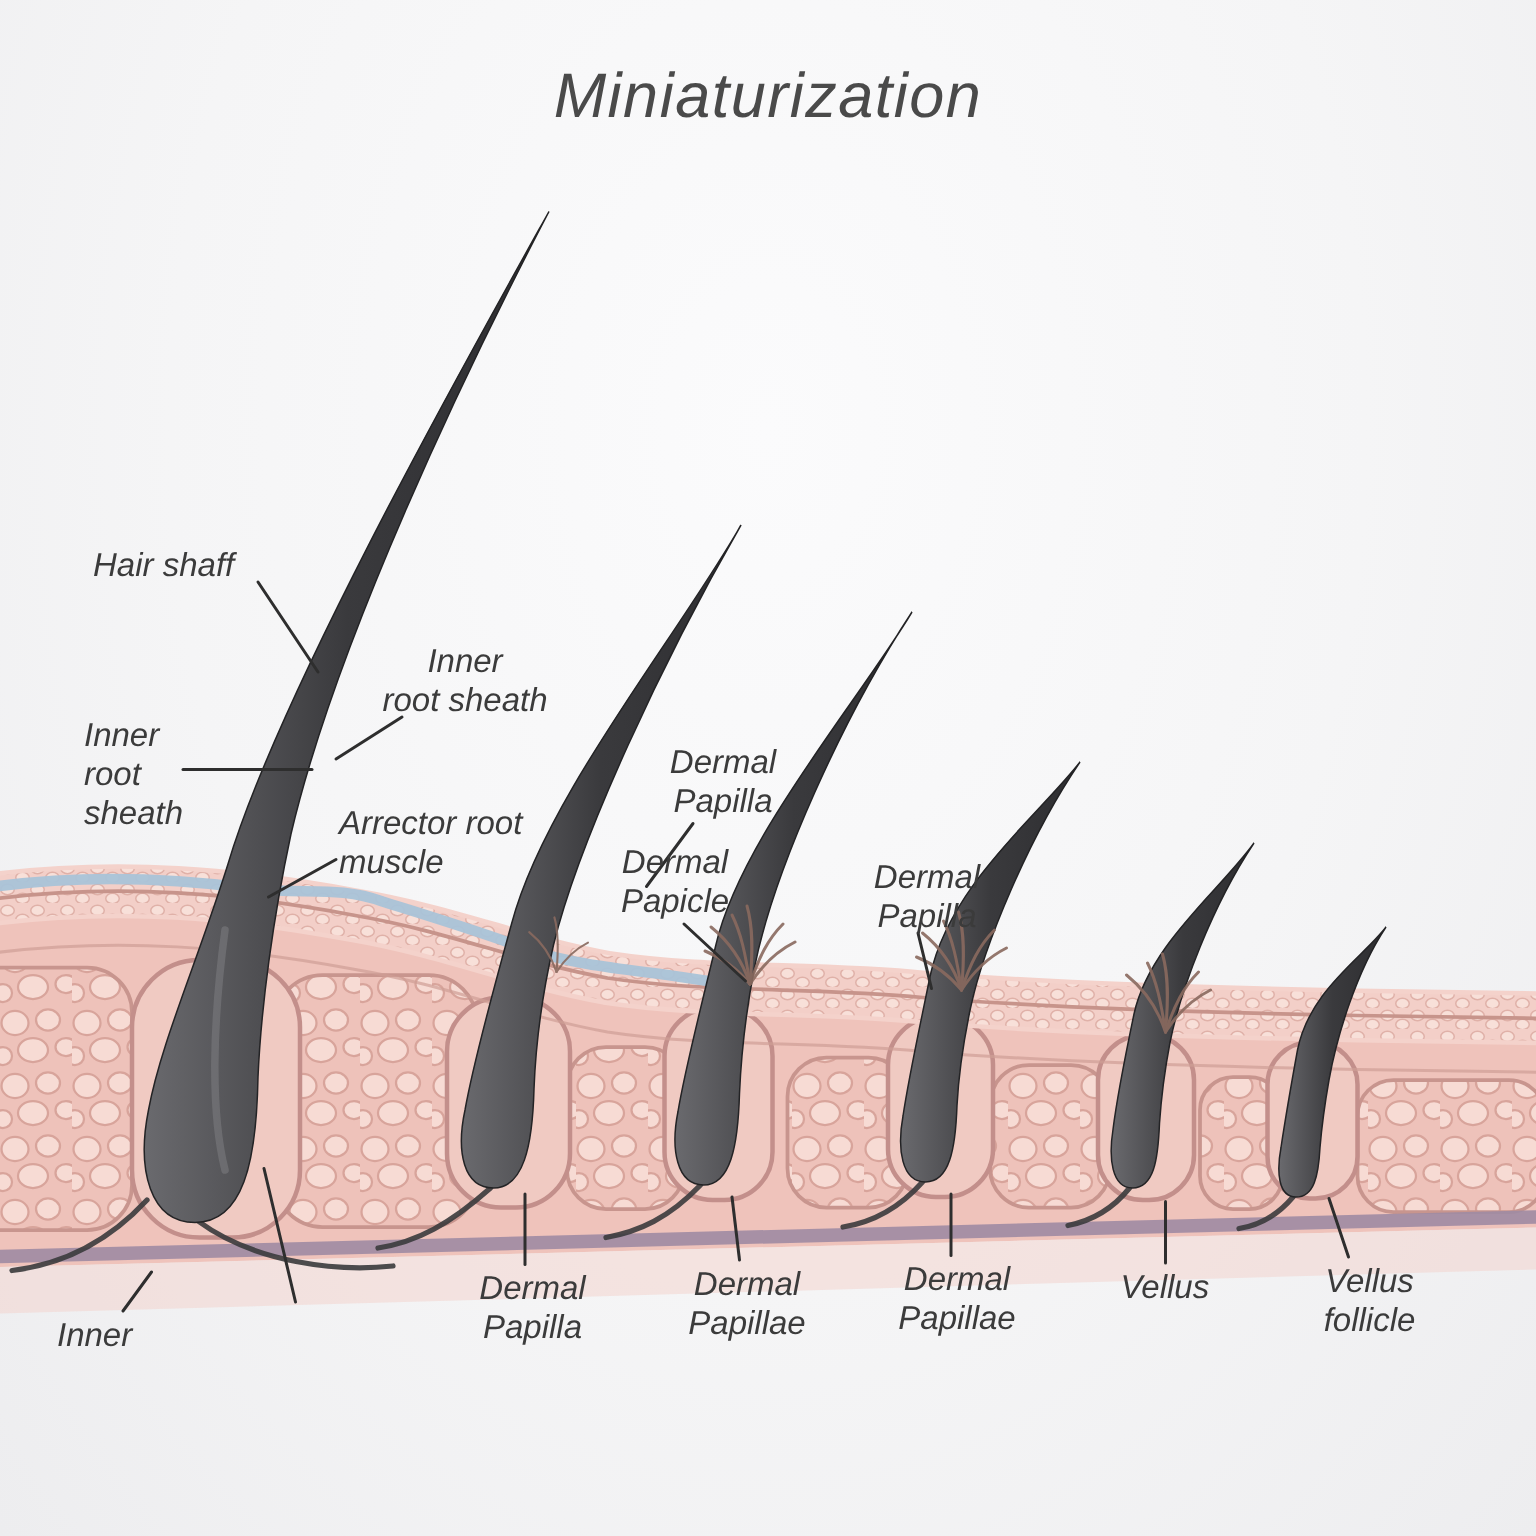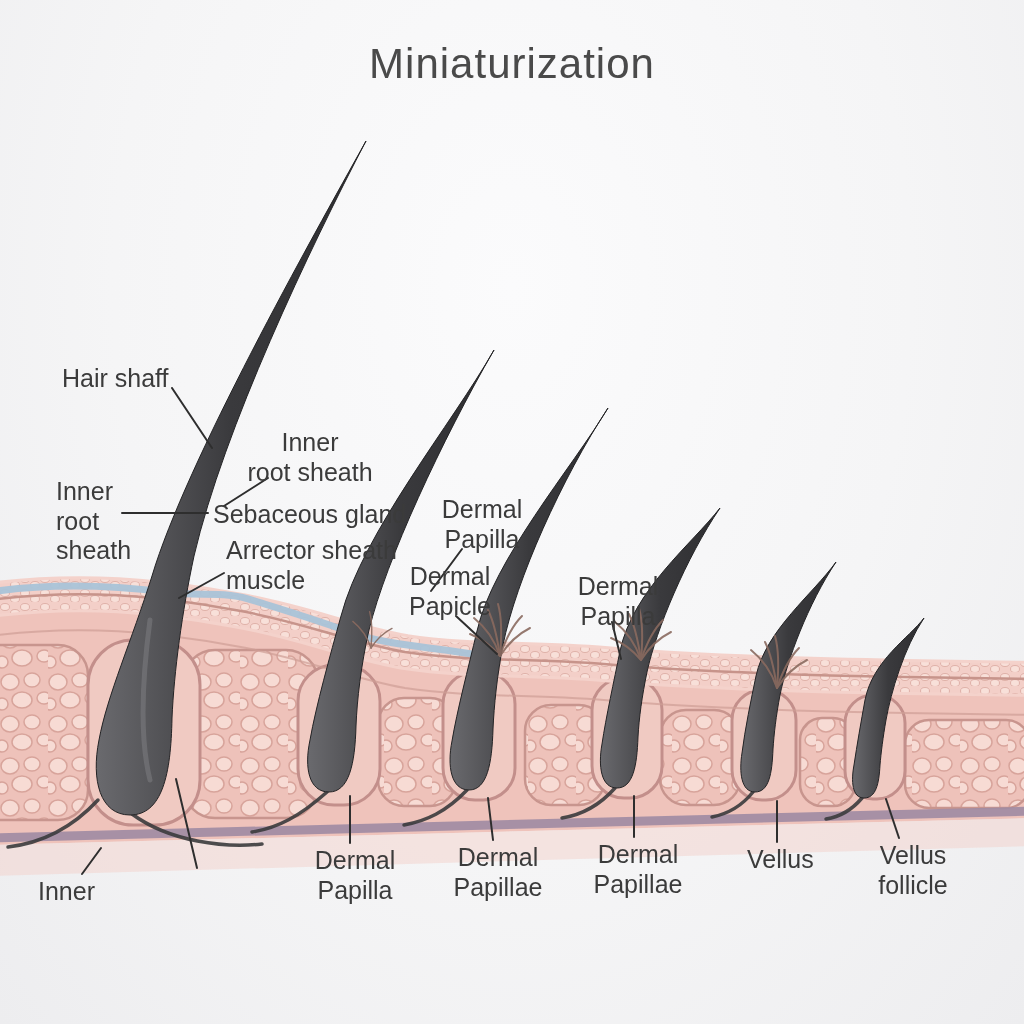--- a/index.html
+++ b/index.html
@@ -9,6 +9,7 @@
     overflow:hidden;
     background:radial-gradient(ellipse at 50% 28%, #fbfbfc 0%, #f5f5f6 55%, #ededef 100%);
     font-family:"Liberation Sans", sans-serif;
+    font-style:italic;
   }
   .title{
     position:absolute;

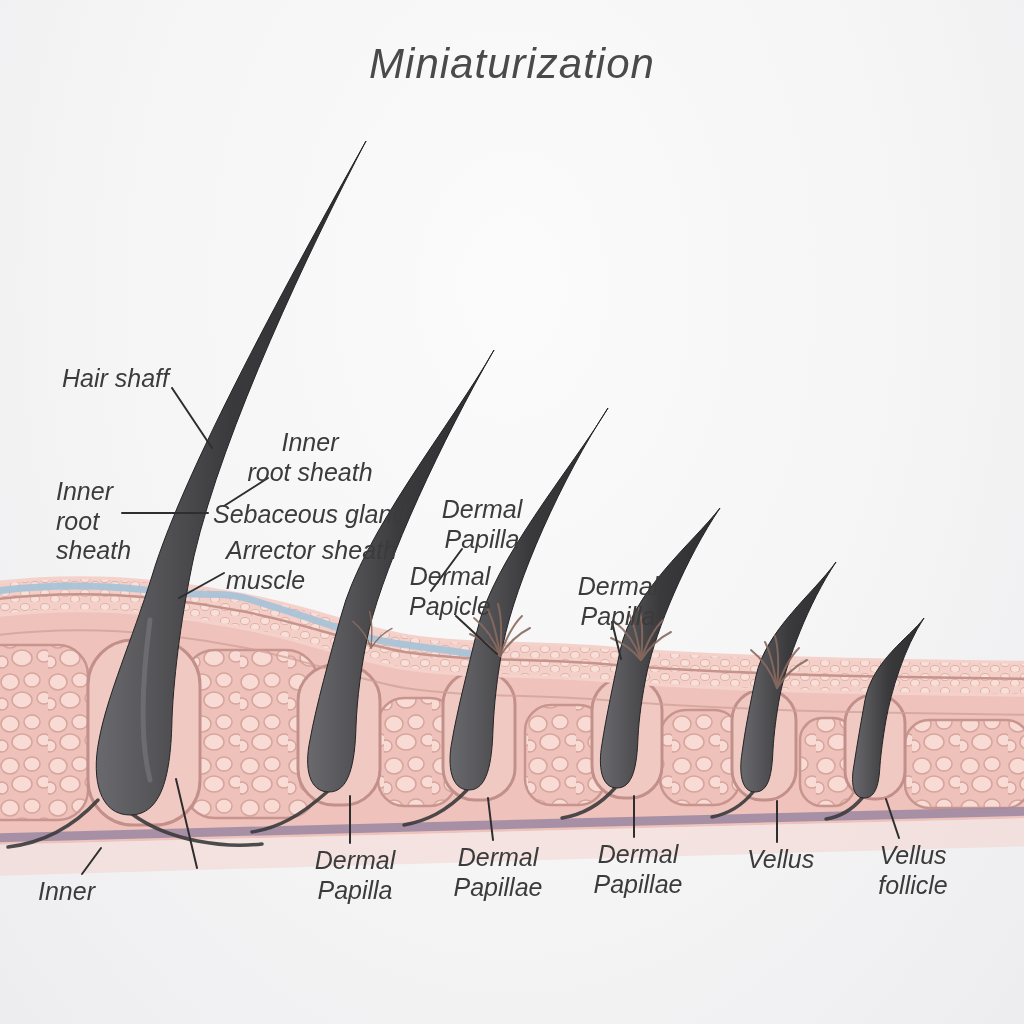--- a/index.html
+++ b/index.html
@@ -24,7 +24,7 @@
   svg.art{position:absolute;left:0;top:0;}
   .label{
     position:absolute;
-    font-size:25px;
+    font-size:22px;
     line-height:1.18;
     color:#3b3b3b;
     white-space:pre-line;

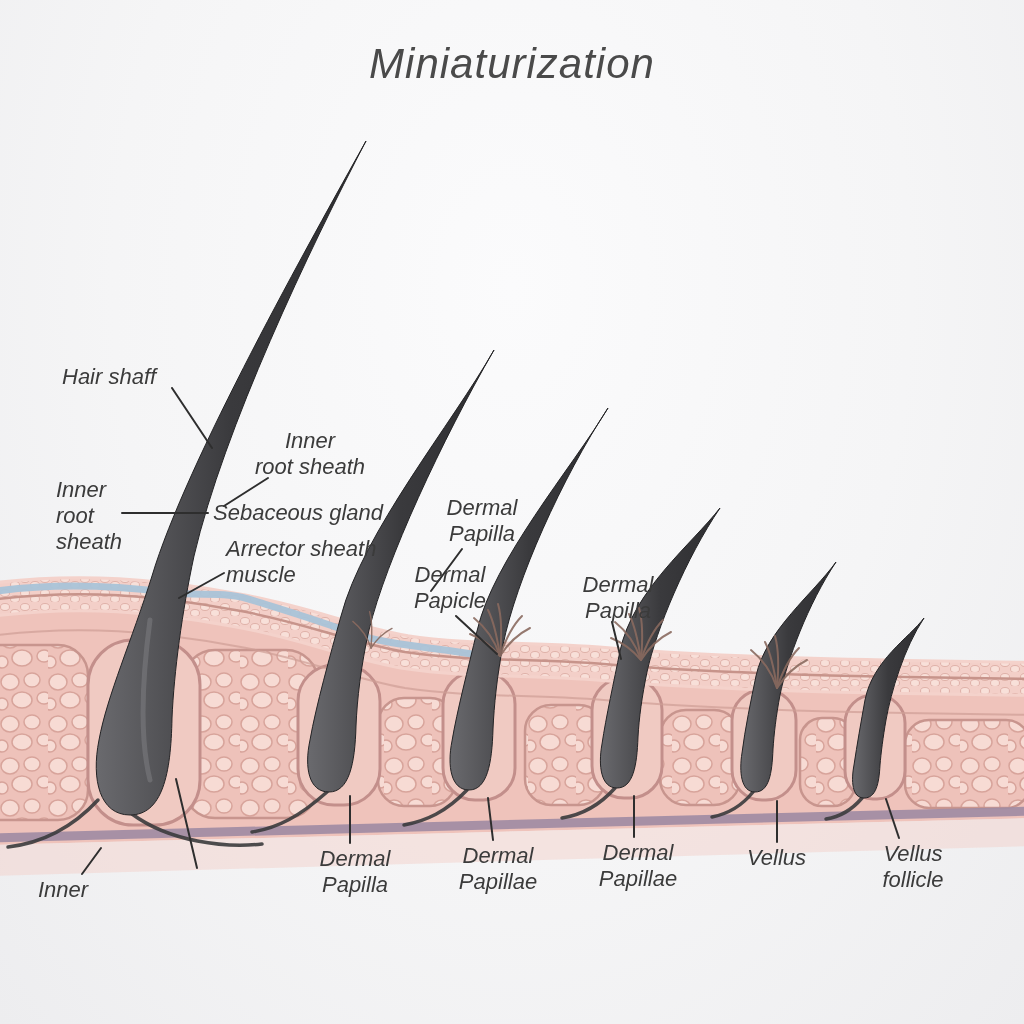--- a/index.html
+++ b/index.html
@@ -172,7 +172,6 @@
 root
 sheath</div>
 
-  <div class="label" style="left:213px;top:500px;">Sebaceous gland</div>
 
   <div class="label" style="left:226px;top:536px;">Arrector sheath
 muscle</div>

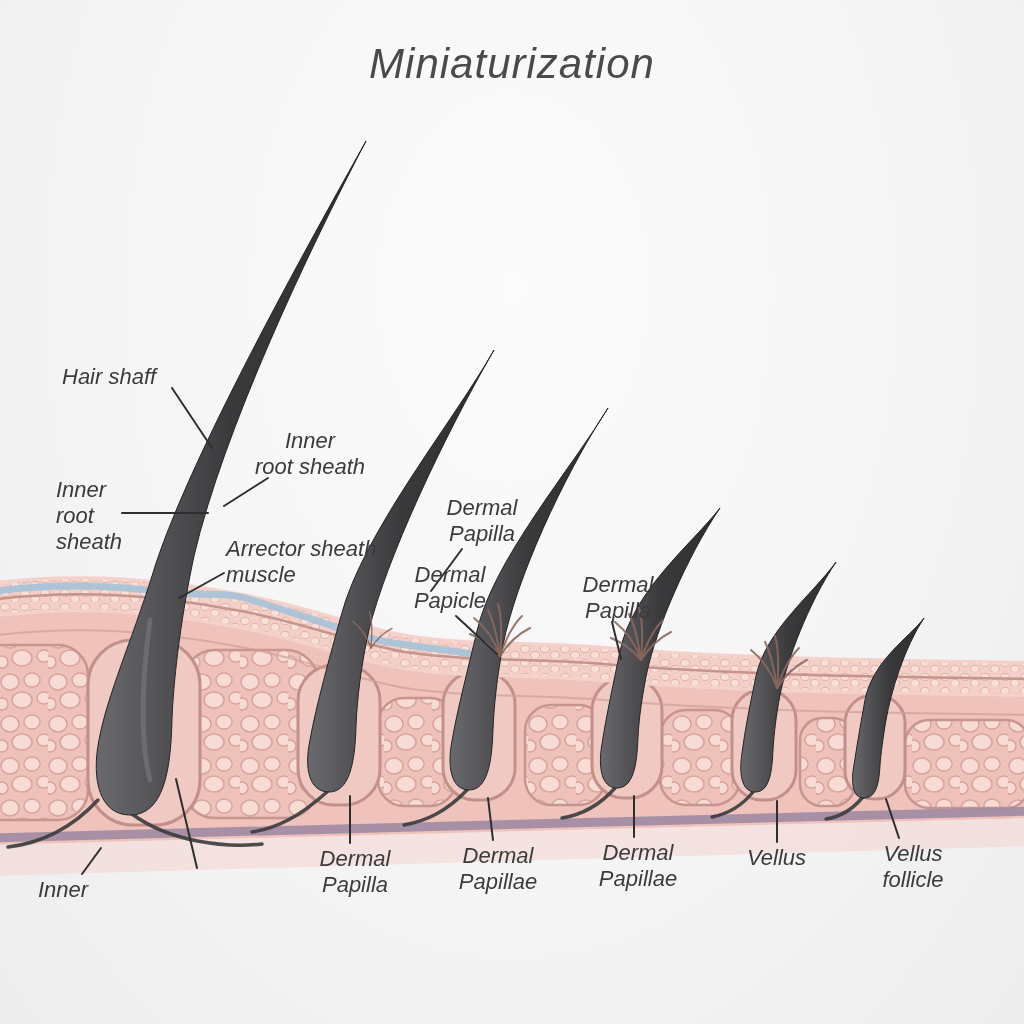--- a/index.html
+++ b/index.html
@@ -173,7 +173,7 @@
 sheath</div>
 
 
-  <div class="label" style="left:226px;top:536px;">Arrector sheath
+  <div class="label" style="left:226px;top:536px;">Arrector root
 muscle</div>
 
   <div class="label ctr" style="left:432px;top:495px;width:100px;">Dermal

